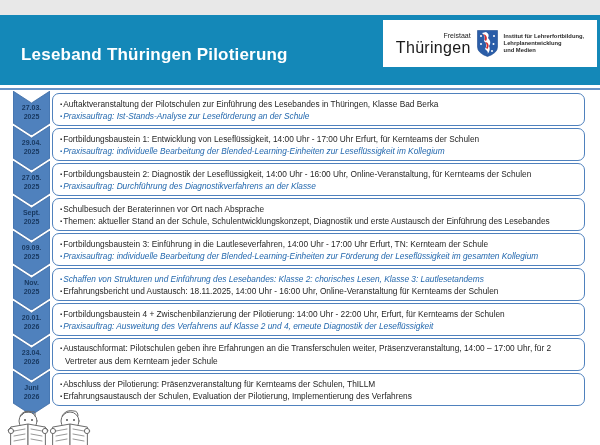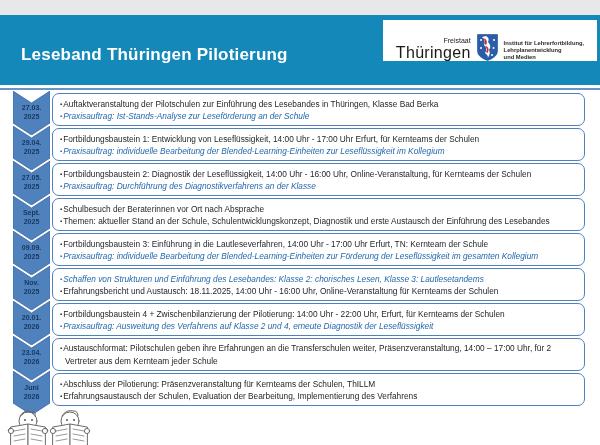--- a/index.html
+++ b/index.html
@@ -17,8 +17,8 @@
   }
   .header-line { position:absolute; top:73px; left:0; width:600px; height:2px; background:#4f81bd; opacity:0.85; }
   .logo-box {
-    position:absolute; top:5px; left:383px; width:214px; height:41px;
-    background:#ffffff; display:flex; align-items:flex-end; justify-content:center; gap:6px;
+    position:absolute; top:5px; left:383px; width:214px; height:47px;
+    background:#ffffff; display:flex; align-items:center; justify-content:center; gap:6px;
   }
   .wordmark { text-align:right; color:#1a1a1a; line-height:1; }
   .wordmark .freistaat { font-size:7px; display:block; margin-bottom:1px; }

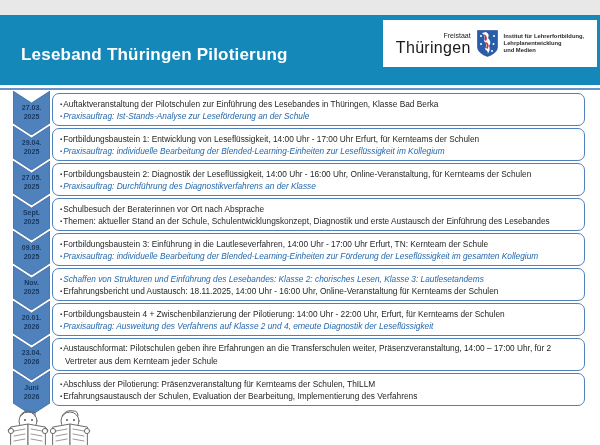--- a/index.html
+++ b/index.html
@@ -221,7 +221,7 @@
       </div>
       <div class="box">
         <div class="bullet"><span class="b">▪</span><span>Abschluss der Pilotierung: Präsenzveranstaltung für Kernteams der Schulen, ThILLM</span></div>
-        <div class="bullet"><span class="b">▪</span><span>Erfahrungsaustausch der Schulen, Evaluation der Bearbeitung, Implementierung des Verfahrens</span></div>
+        <div class="bullet"><span class="b">▪</span><span>Erfahrungsaustausch der Schulen, Evaluation der Pilotierung, Implementierung des Verfahrens</span></div>
       </div>
     </div>
 

